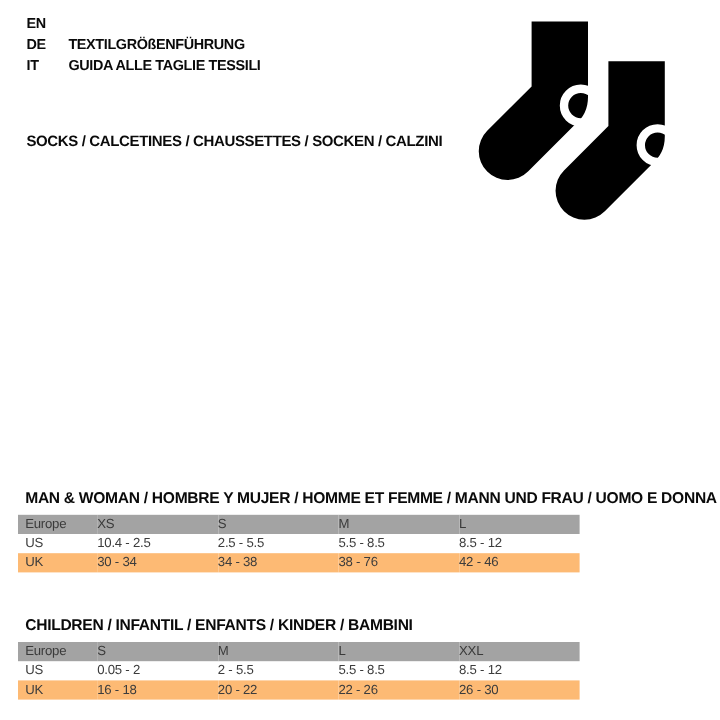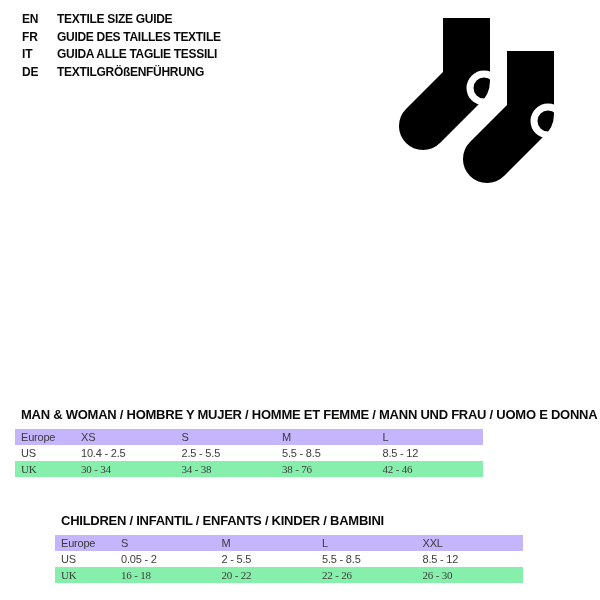--- a/index.html
+++ b/index.html
@@ -63,7 +63,6 @@
   <div class="lang-block">
     <div class="lang-row">
       <span class="lang-code">EN</span>
-      <span class="lang-label">TEXTILE SIZE GUIDE</span>
     </div>
     <div class="lang-row">
       <span class="lang-code">FR</span>

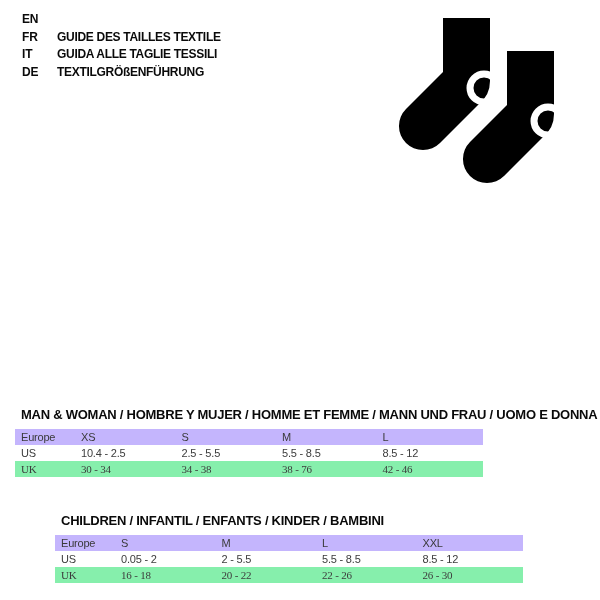--- a/index.html
+++ b/index.html
@@ -63,10 +63,6 @@
   <div class="lang-block">
     <div class="lang-row">
       <span class="lang-code">EN</span>
-    </div>
-    <div class="lang-row">
-      <span class="lang-code">FR</span>
-      <span class="lang-label">GUIDE DES TAILLES TEXTILE</span>
     </div>
     <div class="lang-row">
       <span class="lang-code">IT</span>

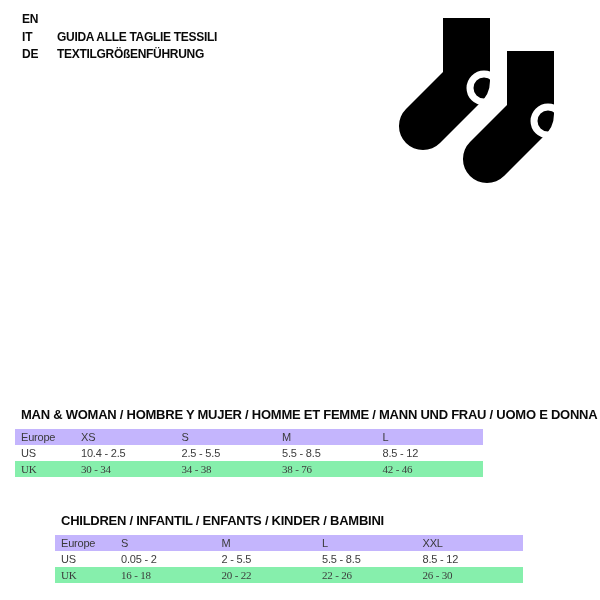--- a/index.html
+++ b/index.html
@@ -65,12 +65,12 @@
       <span class="lang-code">EN</span>
     </div>
     <div class="lang-row">
+      <span class="lang-code">DE</span>
+      <span class="lang-label">TEXTILGRÖßENFÜHRUNG</span>
+    </div>
+    <div class="lang-row">
       <span class="lang-code">IT</span>
       <span class="lang-label">GUIDA ALLE TAGLIE TESSILI</span>
-    </div>
-    <div class="lang-row">
-      <span class="lang-code">DE</span>
-      <span class="lang-label">TEXTILGRÖßENFÜHRUNG</span>
     </div>
   </div>
 

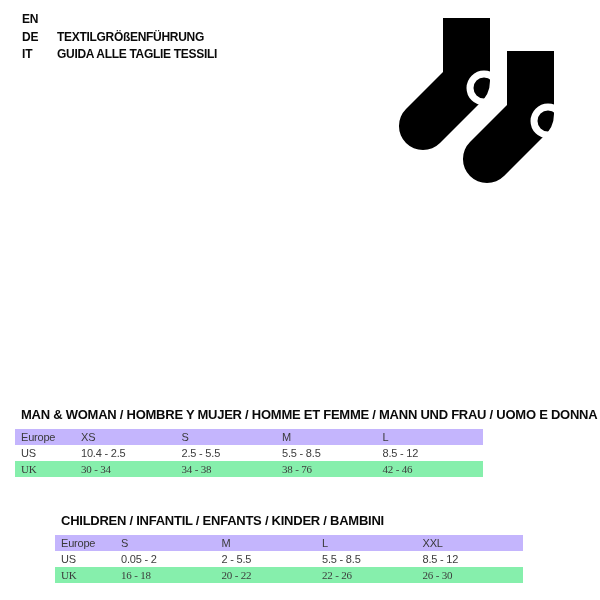--- a/index.html
+++ b/index.html
@@ -74,6 +74,7 @@
     </div>
   </div>
 
+  <div class="category">SOCKS / CALCETINES / CHAUSSETTES / SOCKEN / CALZINI</div>
 
   <svg class="socks" width="175" height="185" viewBox="0 0 175 185" aria-hidden="true">
     <g>

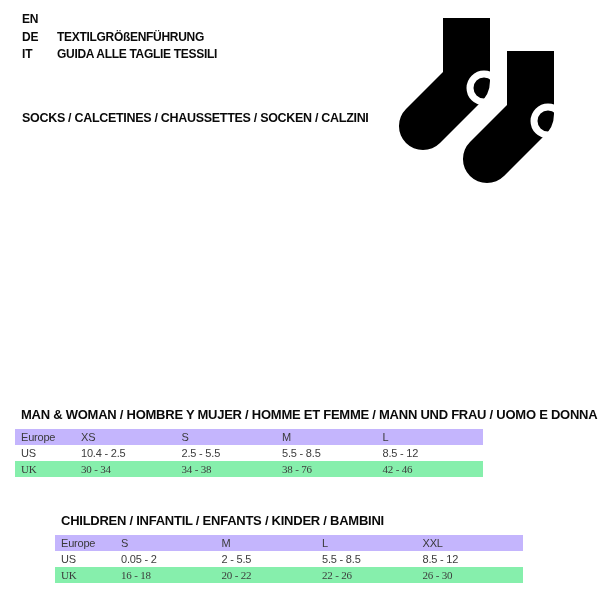--- a/index.html
+++ b/index.html
@@ -52,7 +52,7 @@
     text-align: left; vertical-align: middle; white-space: nowrap;
   }
   .size-table td.region { width: 60px; text-align: left; padding-left: 6px; }
-  .size-table tr.head td { background: #c4b5fd; color: #3a3a3a; }
+  .size-table tr.head td { background: #a3a3a3; color: #3a3a3a; }
   .size-table tr.alt td  { background: #86efac; font-family: Liberation Serif, serif; }
 </style>
 </head>

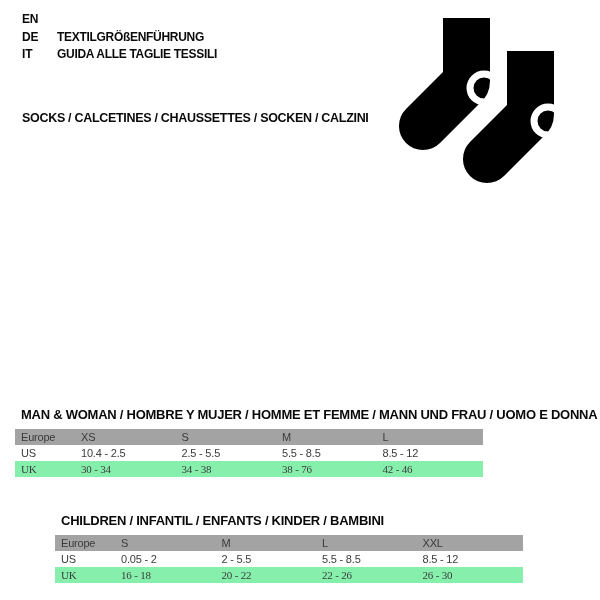--- a/index.html
+++ b/index.html
@@ -53,7 +53,7 @@
   }
   .size-table td.region { width: 60px; text-align: left; padding-left: 6px; }
   .size-table tr.head td { background: #a3a3a3; color: #3a3a3a; }
-  .size-table tr.alt td  { background: #86efac; font-family: Liberation Serif, serif; }
+  .size-table tr.alt td  { background: #fdba74; }
 </style>
 </head>
 <body>

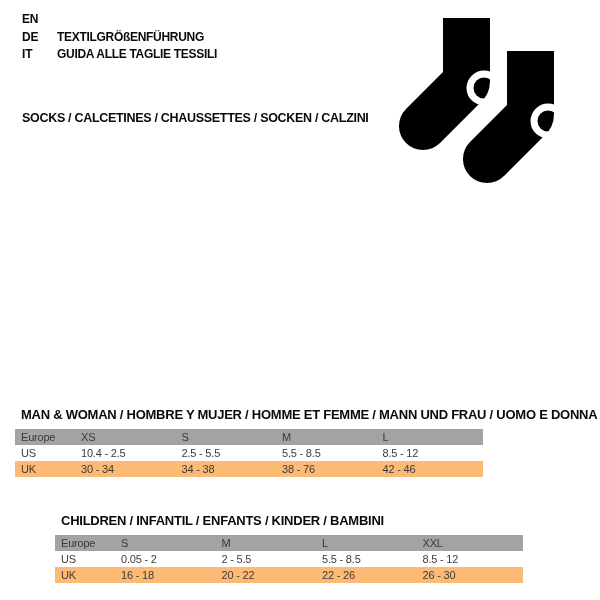--- a/index.html
+++ b/index.html
@@ -36,7 +36,7 @@
   
   .table-section { position: absolute; left: 15px; width: 468px; }
   #table-adults   { top: 408px; }
-  #table-children { top: 514px; margin-left: 40px; }
+  #table-children { top: 514px; }
   .table-title {
     font-size: 13px; font-weight: bold; color: #0a0a0a;
     letter-spacing: -0.25px; white-space: nowrap;

